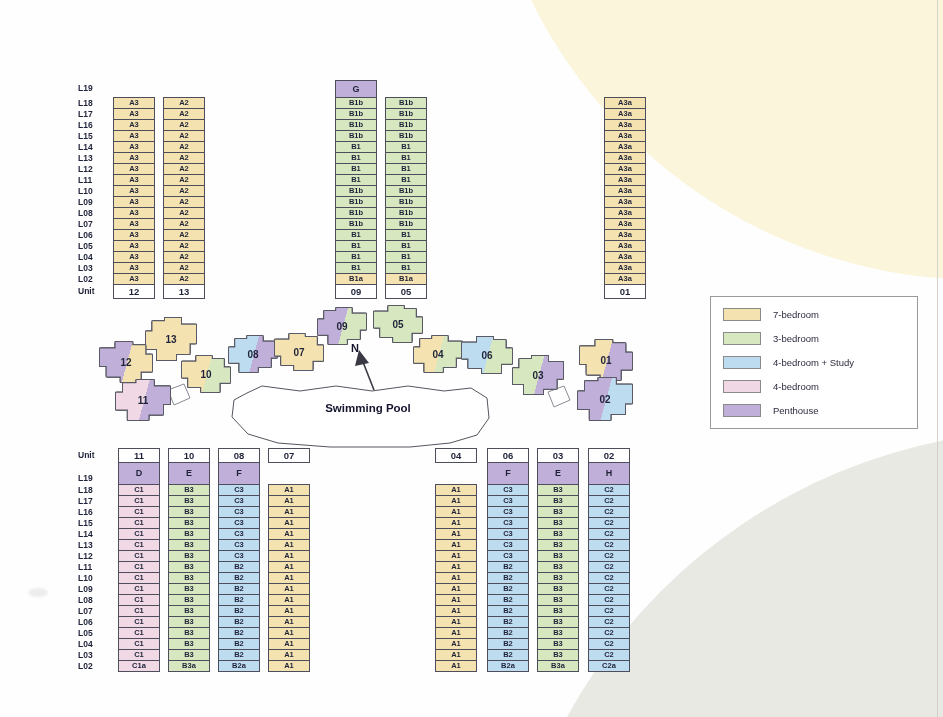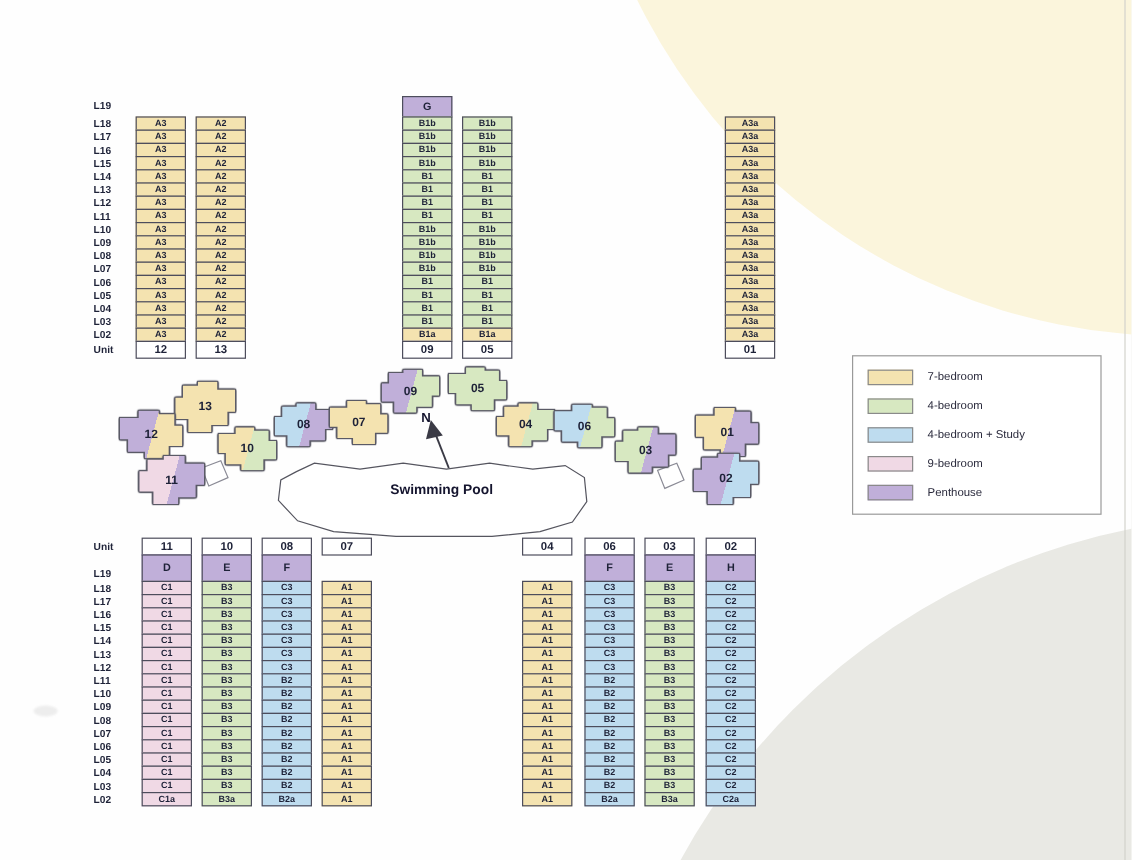--- a/index.html
+++ b/index.html
@@ -406,7 +406,7 @@
         </div>
         <div class="legend-item">
           <span class="swatch" style="background: rgb(215, 232, 193);"></span>
-          <span class="legend-label">4-bedroom</span>
+          <span class="legend-label">3-bedroom</span>
         </div>
         <div class="legend-item">
           <span class="swatch" style="background: rgb(190, 220, 239);"></span>

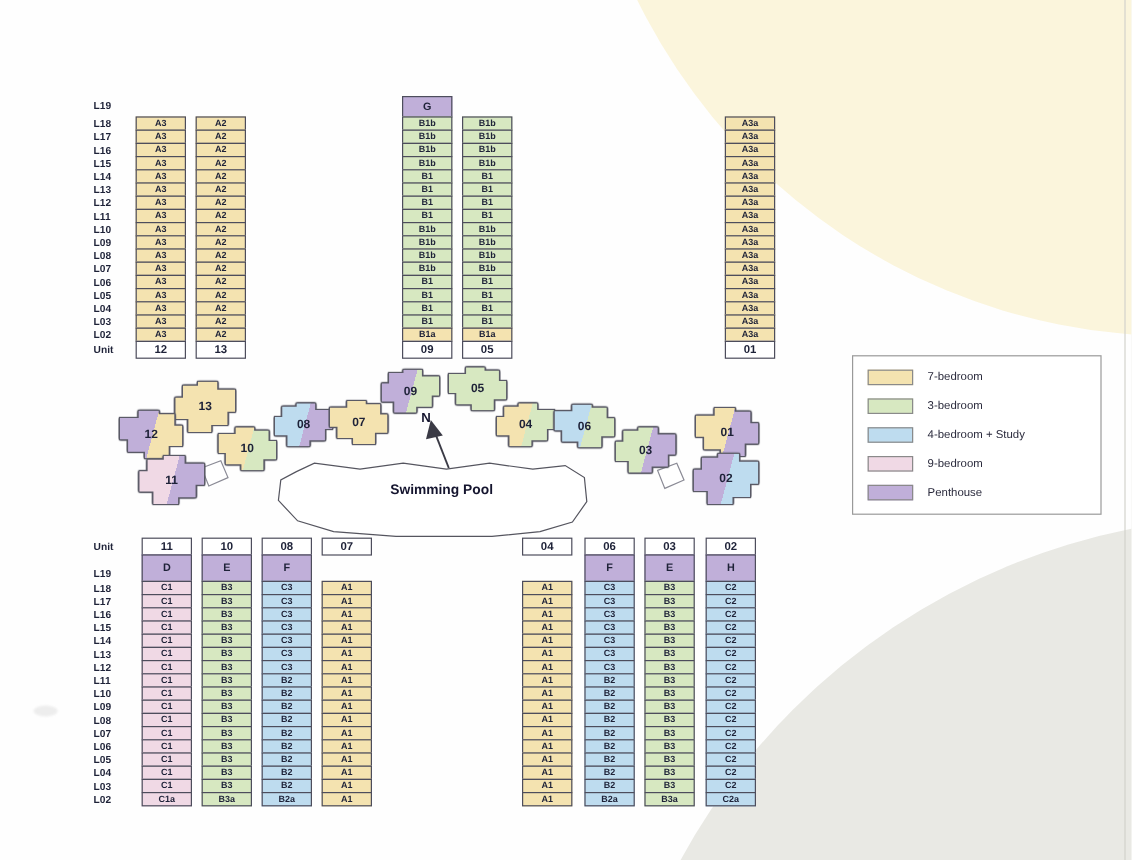--- a/index.html
+++ b/index.html
@@ -414,7 +414,7 @@
         </div>
         <div class="legend-item">
           <span class="swatch" style="background: rgb(240, 217, 229);"></span>
-          <span class="legend-label">9-bedroom</span>
+          <span class="legend-label">4-bedroom</span>
         </div>
         <div class="legend-item">
           <span class="swatch" style="background: rgb(192, 175, 217);"></span>

